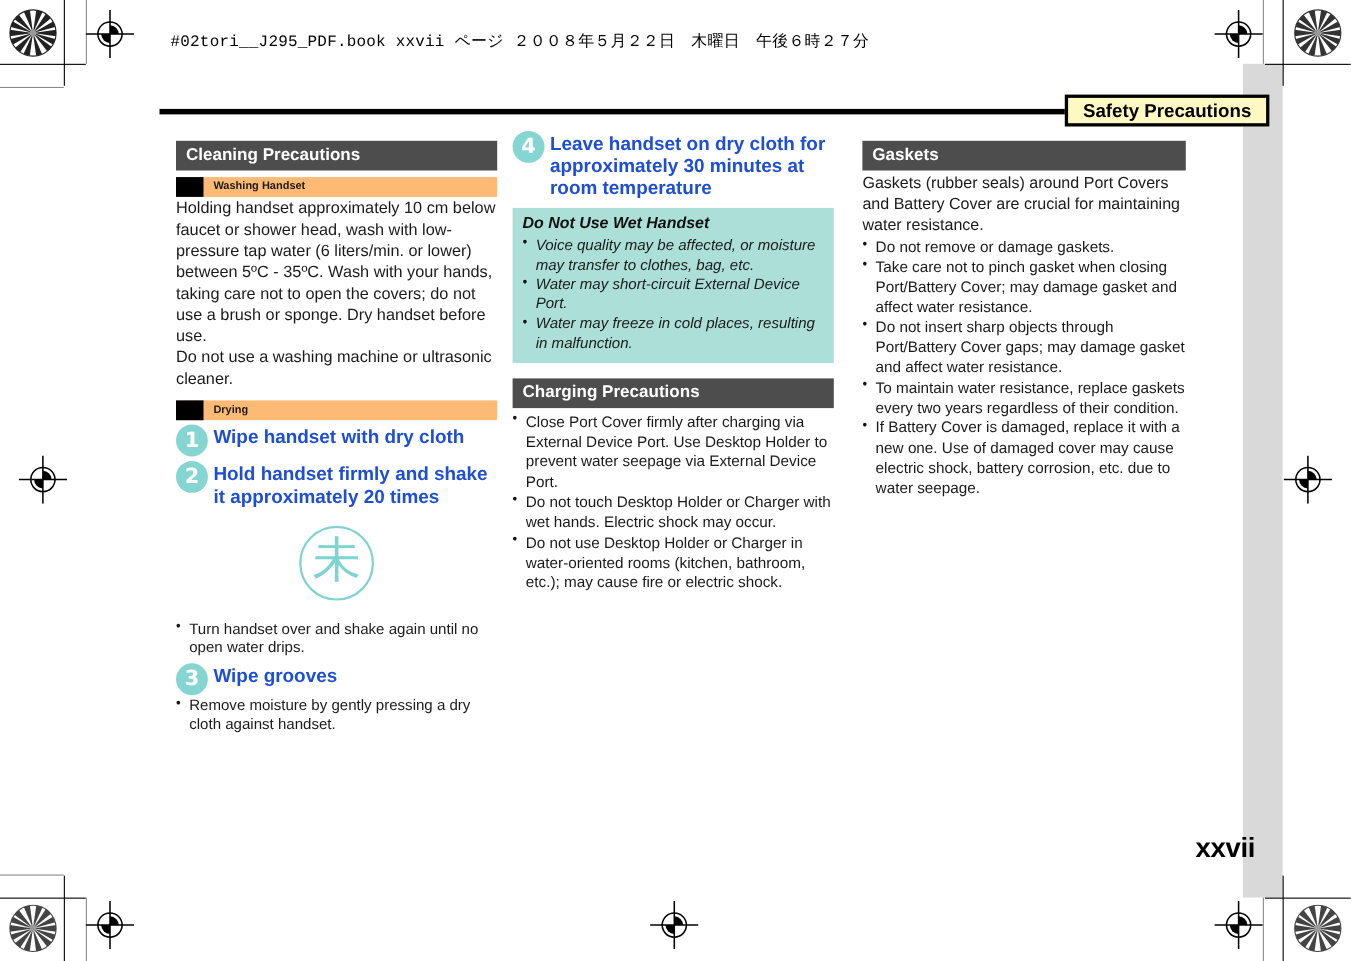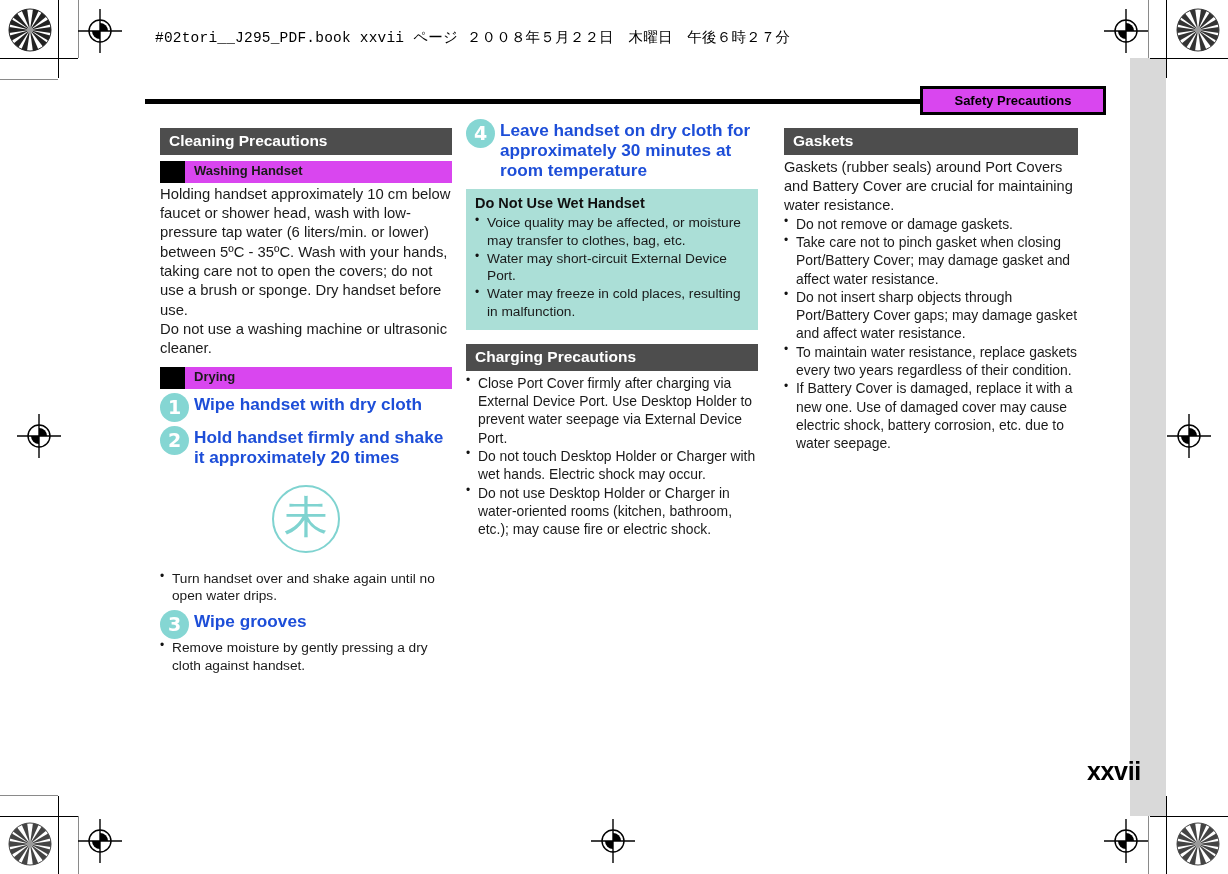--- a/index.html
+++ b/index.html
@@ -57,17 +57,17 @@
   }
   .tab {
     position: absolute;
-    left: 920px;
+    left: 968px;
     top: 86px;
     width: 186px;
     height: 29px;
-    background: #d946ef;
+    background: #fef9c3;
     border: 3px solid #000;
     box-sizing: border-box;
     display: flex;
     align-items: center;
     justify-content: center;
-    font-size: 13px;
+    font-size: 17px;
     font-weight: bold;
     color: #000;
     z-index: 3;

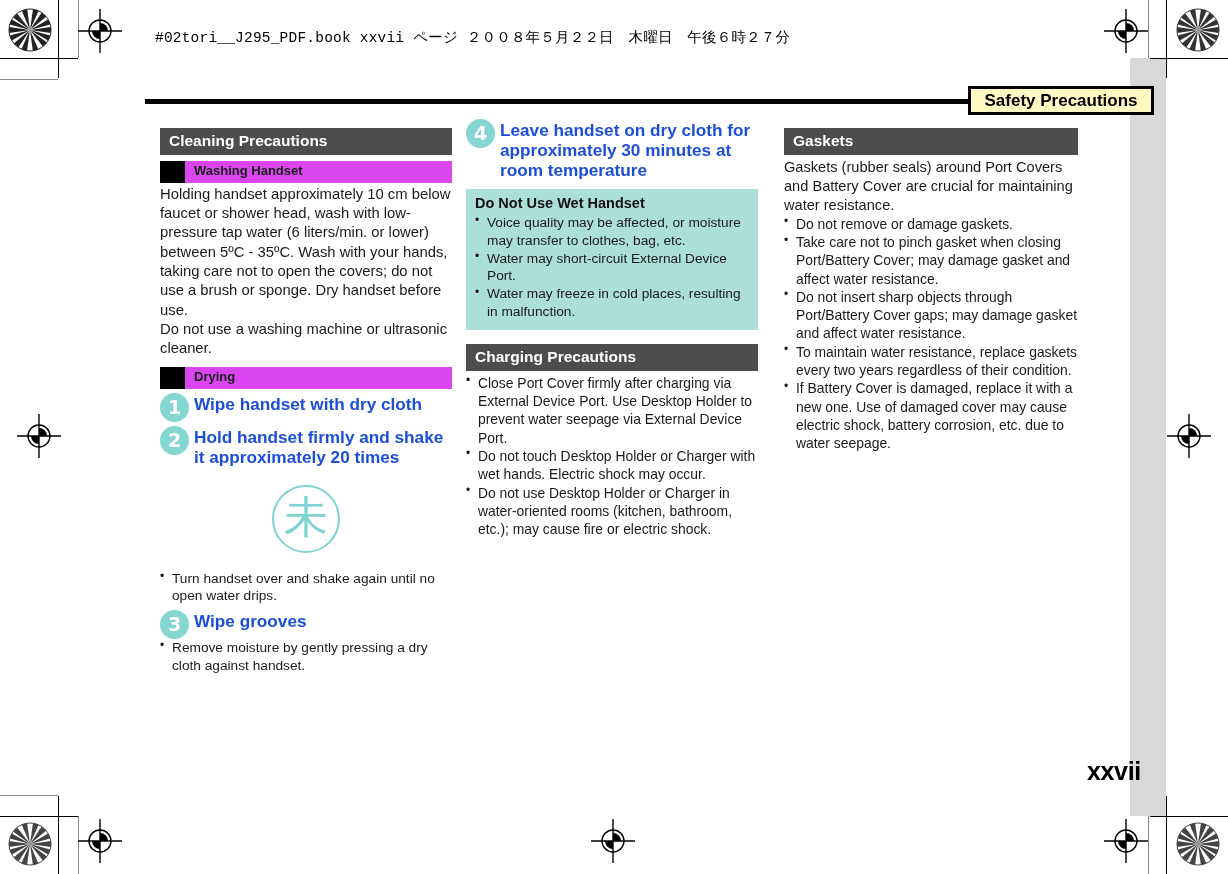--- a/index.html
+++ b/index.html
@@ -93,9 +93,9 @@
     margin-bottom: 6px;
   }
   .subbar {
-    background: #d946ef;
+    background: #fdba74;
     color: #1a1a1a;
-    font-size: 13px;
+    font-size: 10px;
     font-weight: bold;
     line-height: 1.15;
     padding: 3px 6px 4px 34px;

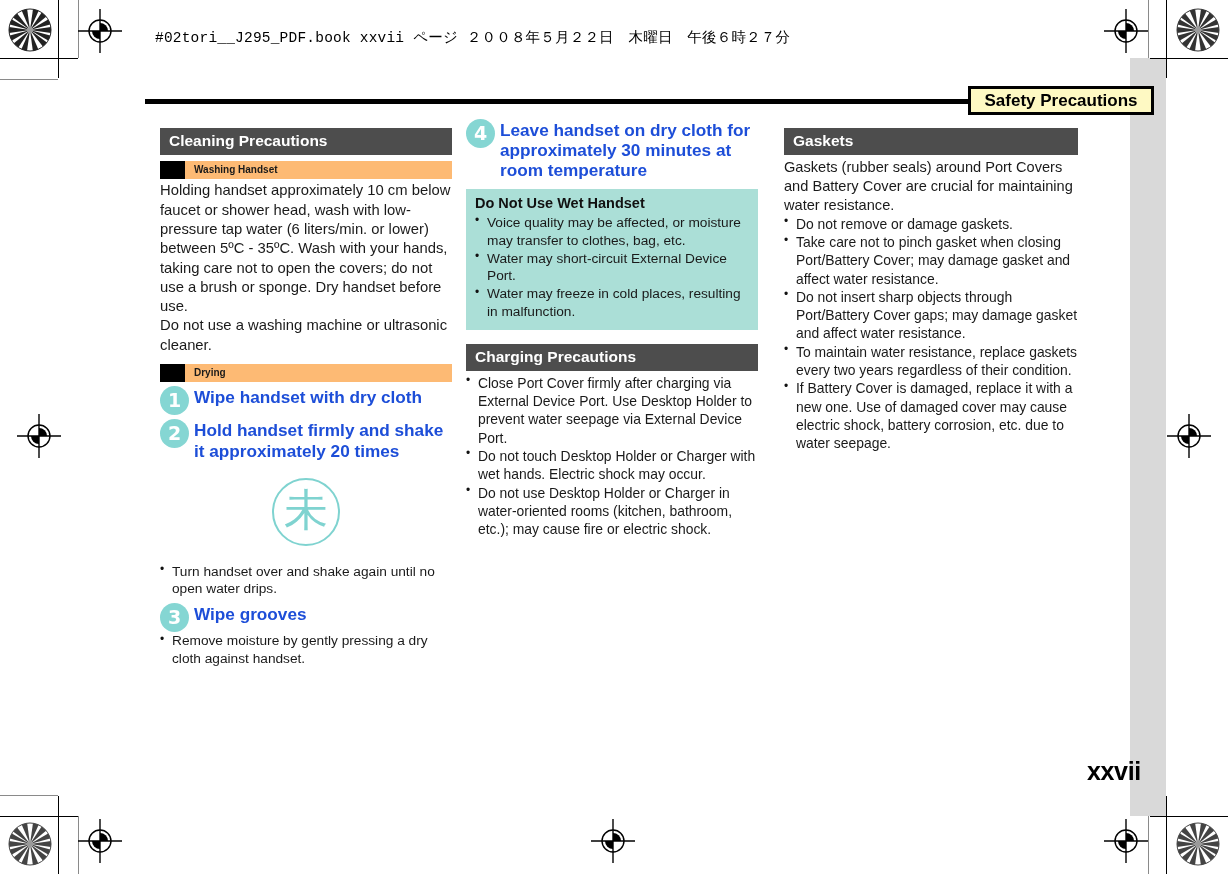--- a/index.html
+++ b/index.html
@@ -200,6 +200,7 @@
     background: #abdfd7;
     padding: 6px 9px 9px 9px;
     margin-top: 9px;
+    font-style: italic;
   }
   .notebox .note-title {
     font-size: 14.5px;

